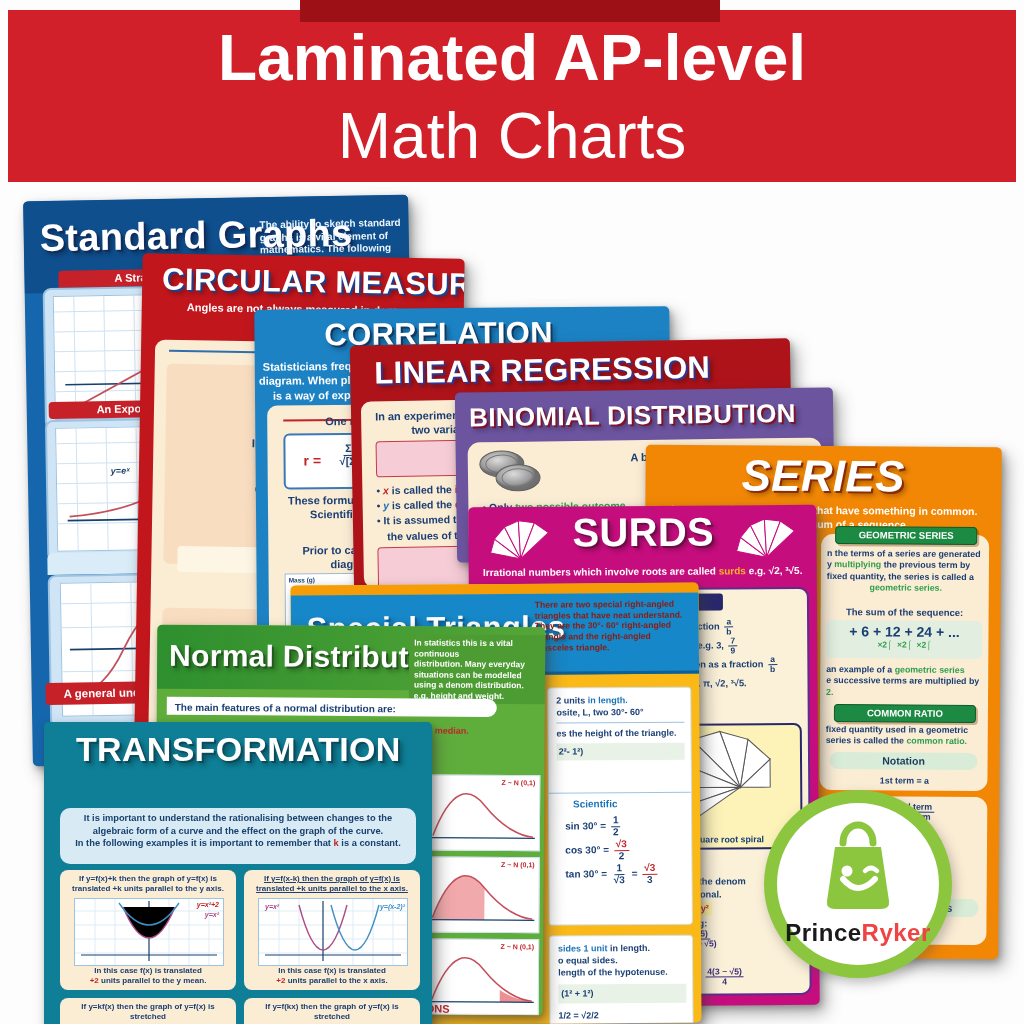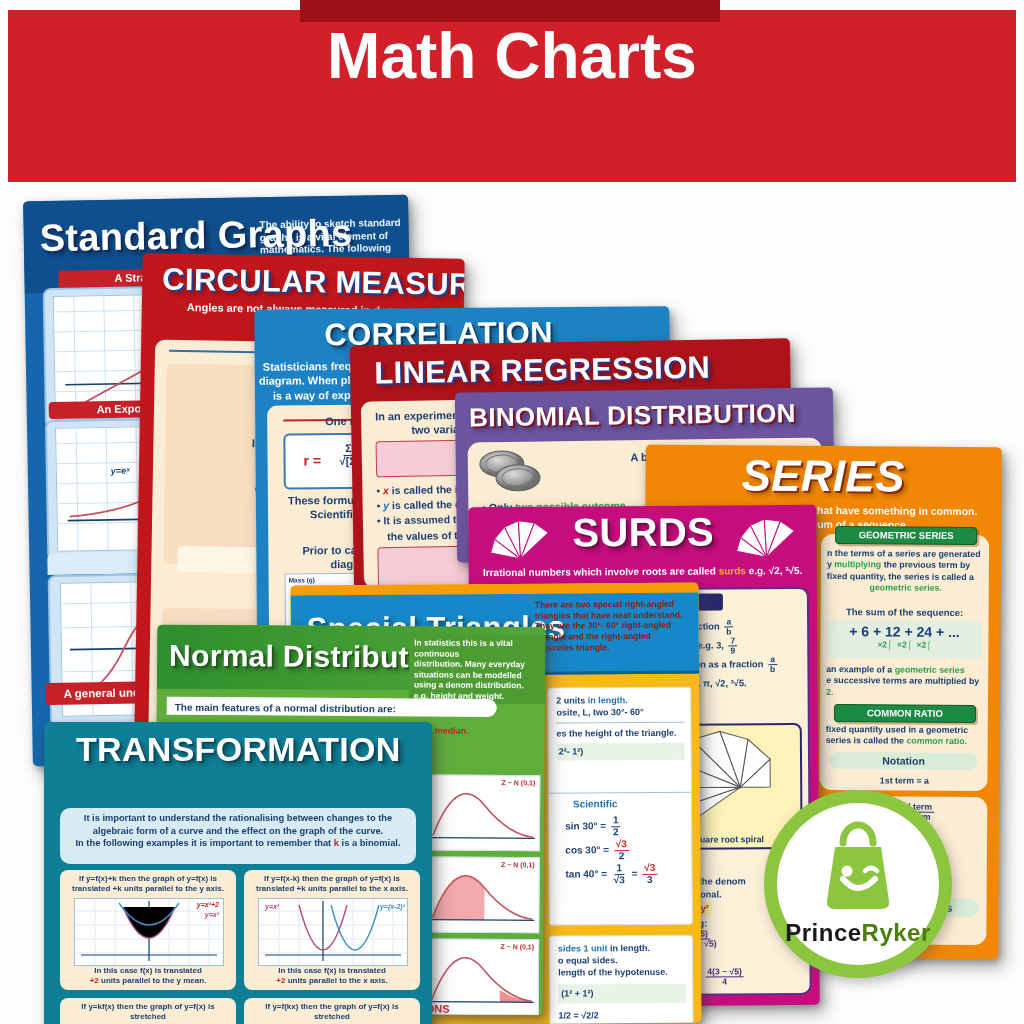--- a/index.html
+++ b/index.html
@@ -38,6 +38,7 @@
 
   <div class="g" style="left:300px;top:0;width:420px;height:22px;background:#9d1016;z-index:21;"></div>
   <div class="g" style="left:8px;top:10px;width:1008px;height:172px;background:#d1202a;z-index:20;text-align:center;">
+    <div style="color:#fff;font-weight:bold;font-size:64px;line-height:1;margin-top:16px;">Laminated AP-level</div>
     <div style="color:#fff;font-weight:bold;font-size:64px;line-height:1;margin-top:14px;">Math Charts</div>
   </div>
 

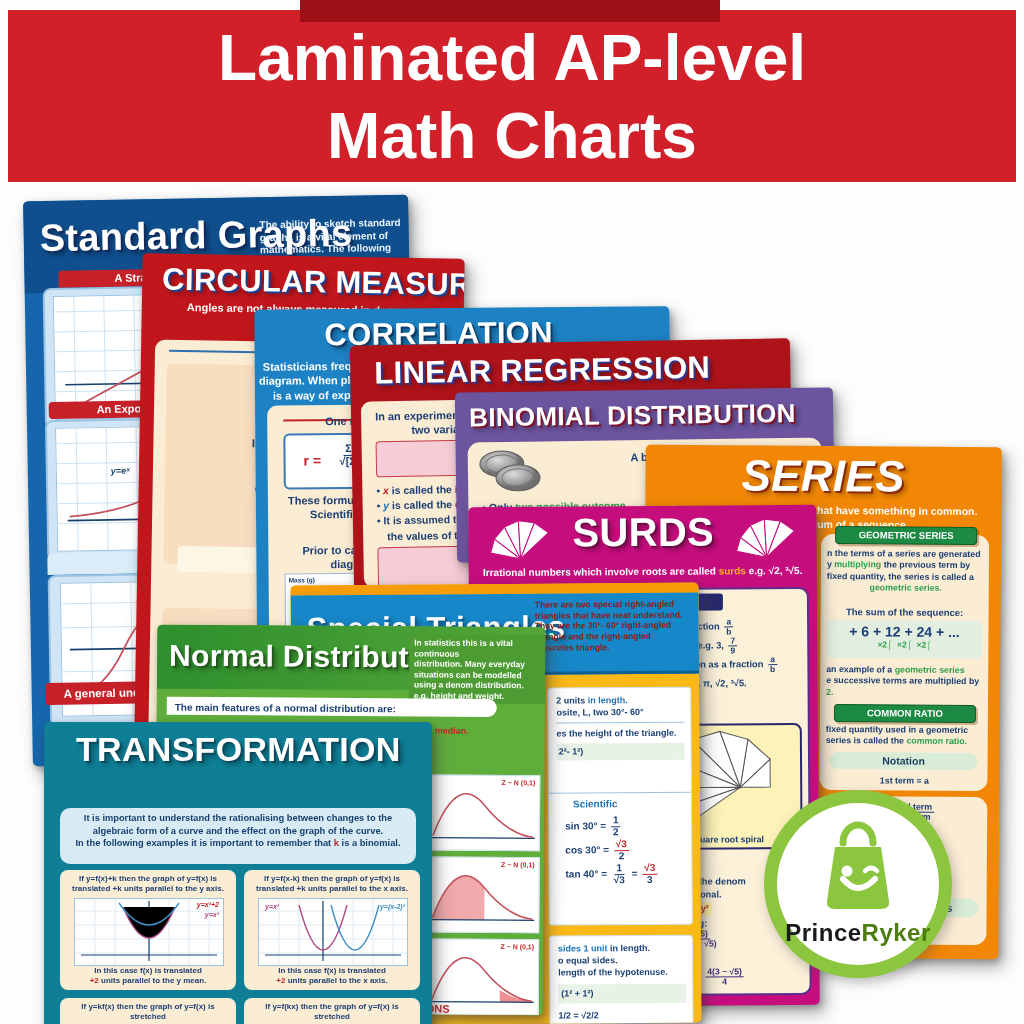--- a/index.html
+++ b/index.html
@@ -39,7 +39,7 @@
   <div class="g" style="left:300px;top:0;width:420px;height:22px;background:#9d1016;z-index:21;"></div>
   <div class="g" style="left:8px;top:10px;width:1008px;height:172px;background:#d1202a;z-index:20;text-align:center;">
     <div style="color:#fff;font-weight:bold;font-size:64px;line-height:1;margin-top:16px;">Laminated AP-level</div>
-    <div style="color:#fff;font-weight:bold;font-size:64px;line-height:1;margin-top:14px;">Math Charts</div>
+    <div style="color:#fff;font-weight:normal;font-size:64px;line-height:1;margin-top:14px;">Math Charts</div>
   </div>
 
   <section class="poster" style="left:28px;top:198px;width:385px;height:565px;background:#1566ac;transform:rotate(-1deg);z-index:1;">

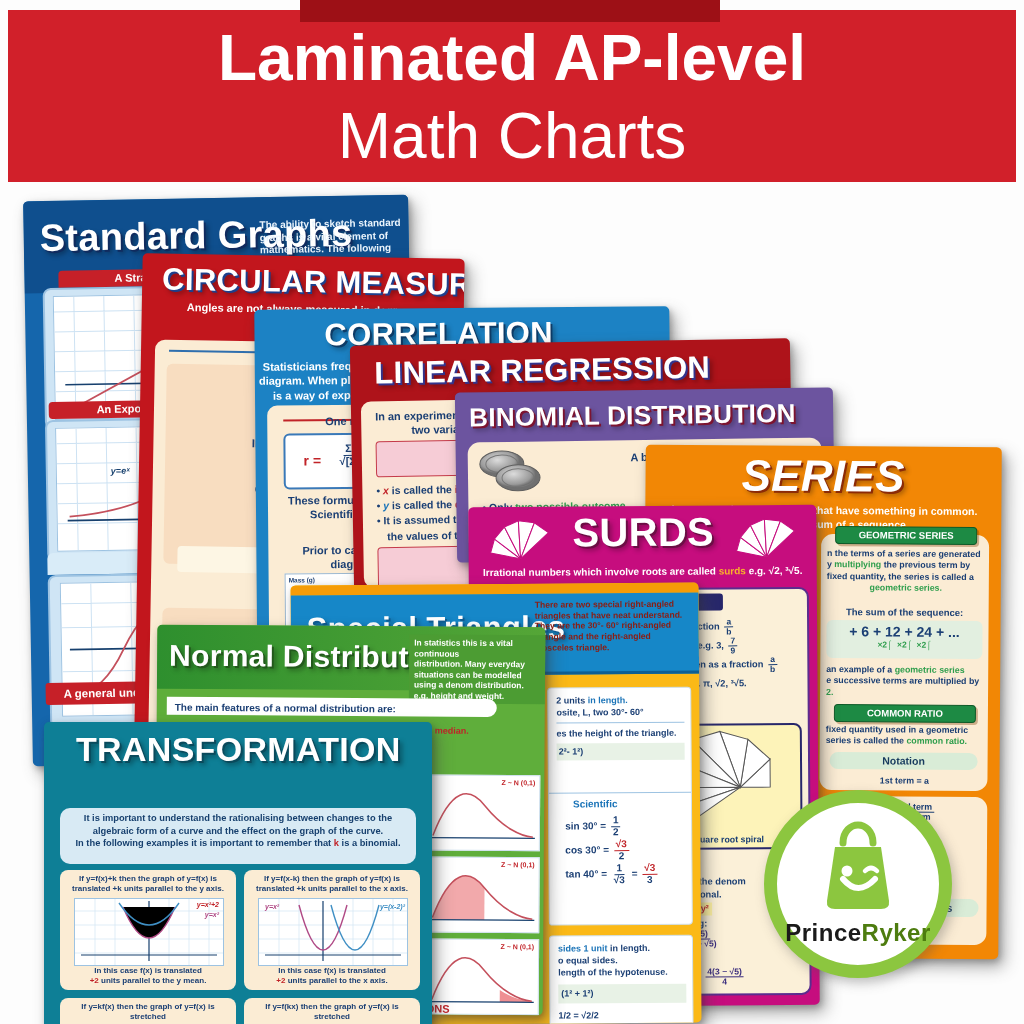--- a/index.html
+++ b/index.html
@@ -509,7 +509,7 @@
                 font-size:9.3px;font-weight:bold;color:#17406e;line-height:1.35;padding-top:4px;box-sizing:border-box;">
       <div>It is important to understand the rationalising between changes to the</div>
       <div>algebraic form of a curve and the effect on the graph of the curve.</div>
-      <div><span>In the following examples it is important to remember that </span><span class="red">k</span><span> is a binomial.</span></div>
+      <div><span>In the following examples it is important to remember that </span><span class="red">k</span><span> is a constant.</span></div>
     </div>
 
     <div class="g" style="left:16px;top:148px;width:176px;height:120px;background:#fbecd4;border-radius:8px;">

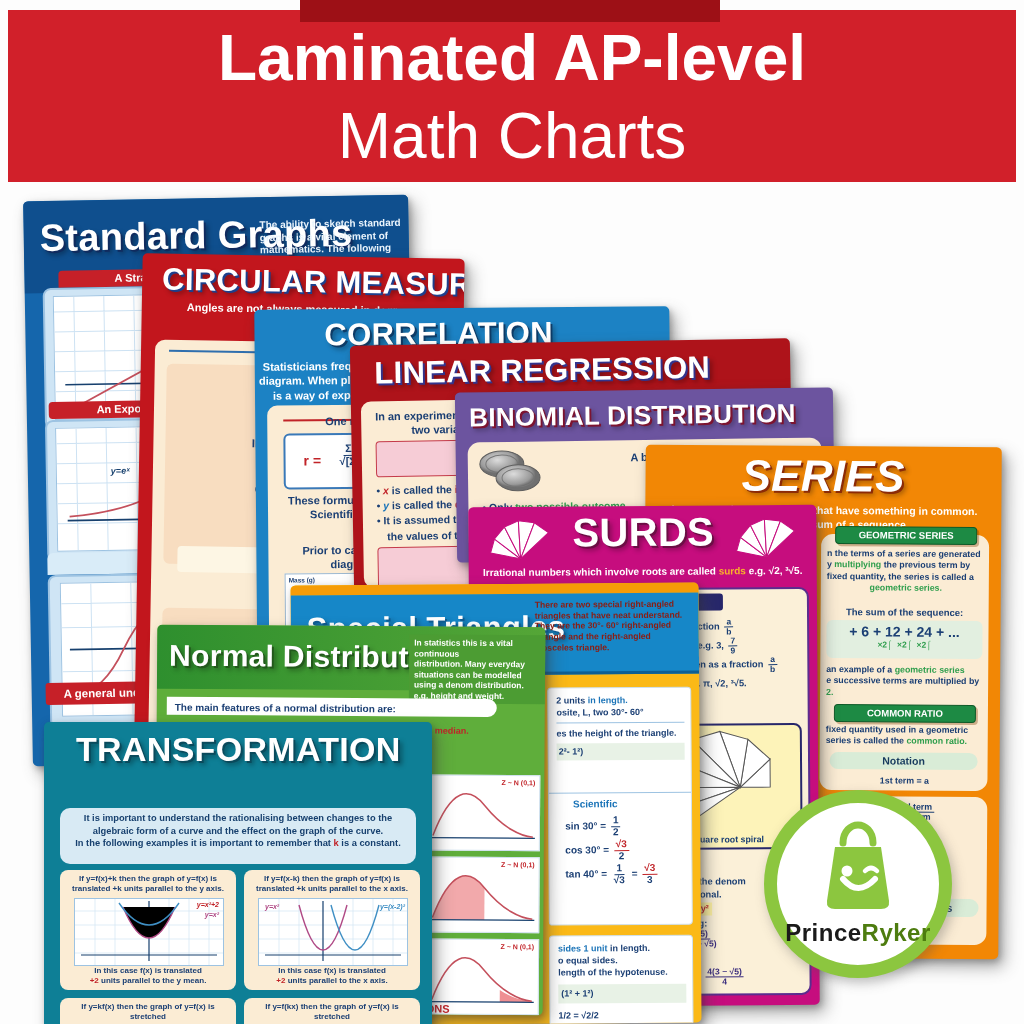--- a/index.html
+++ b/index.html
@@ -536,7 +536,7 @@
     </div>
 
     <div class="g" style="left:200px;top:148px;width:176px;height:120px;background:#fbecd4;border-radius:8px;">
-      <div class="g navy" style="left:4px;top:4px;width:168px;text-align:center;font-size:8px;font-weight:bold;line-height:1.3;">
+      <div class="g navy" style="left:4px;top:4px;width:168px;text-align:center;font-size:8px;font-weight:bold;line-height:1.3;text-decoration:underline;">
         <div>If y=f(x-k) then the graph of y=f(x) is</div>
         <div>translated +k units parallel to the x axis.</div>
       </div>

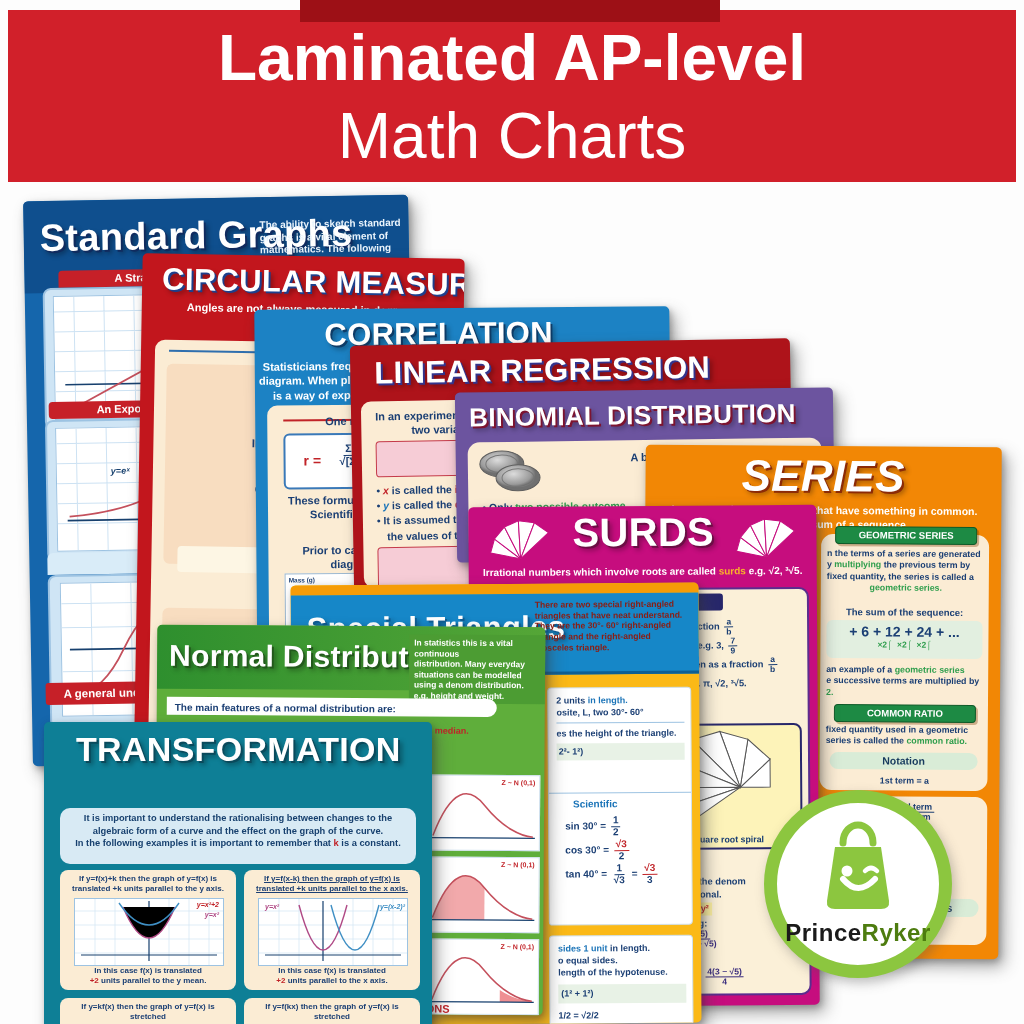--- a/index.html
+++ b/index.html
@@ -427,7 +427,7 @@
               <b class="red">√3</b>
               <span>2</span>
             </span></div>
-        <div><span>tan 40° =</span>
+        <div><span>tan 30° =</span>
           <span class="fr">
               <b>1</b>
               <span>√3</span>

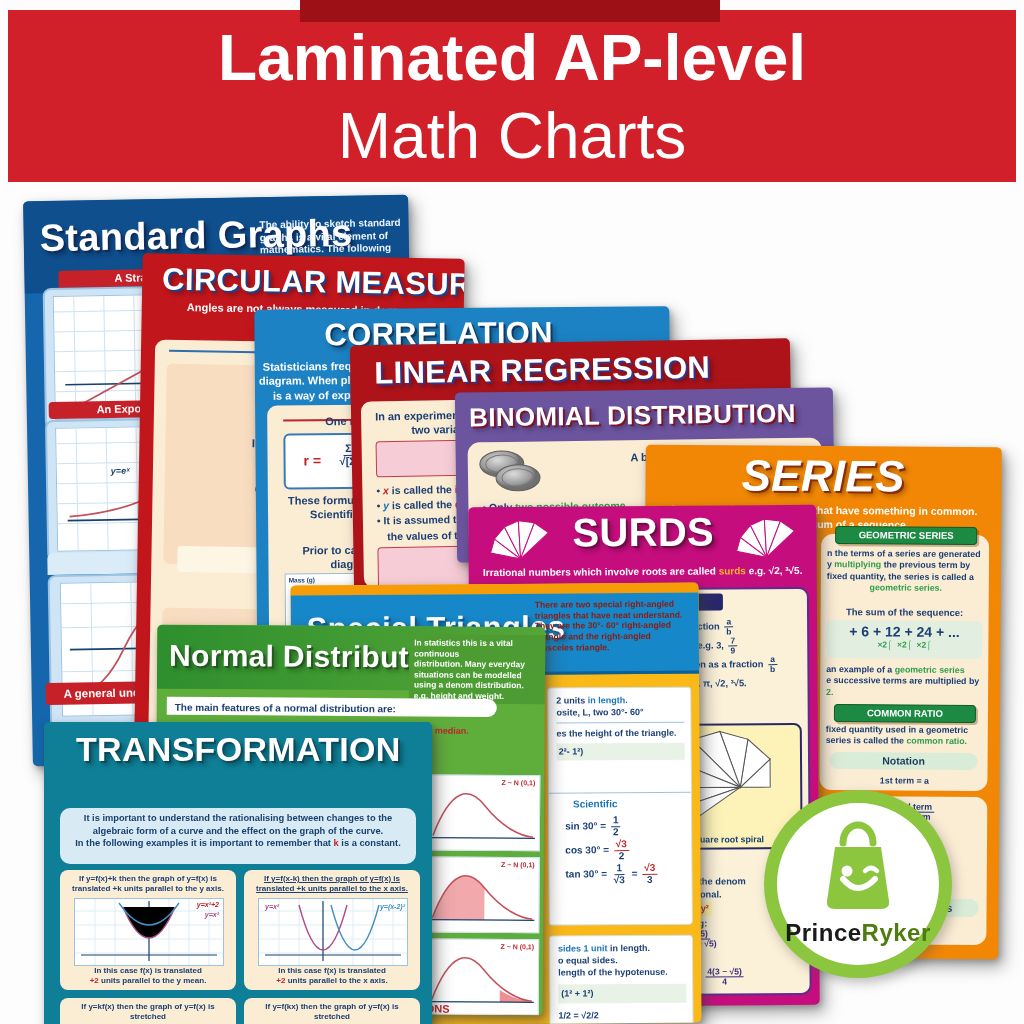--- a/index.html
+++ b/index.html
@@ -586,7 +586,7 @@
       </svg>
     </span>
     <div class="g" style="left:0;top:116px;width:162px;text-align:center;font-size:24px;font-weight:bold;letter-spacing:.5px;">
-      <span style="color:#1a1a1a;">Prince</span><span style="color:#4d7c0f;text-align:center;">Ryker</span>
+      <span style="color:#1a1a1a;">Prince</span><span style="color:#ef4444;text-align:center;">Ryker</span>
     </div>
   </div>
 

